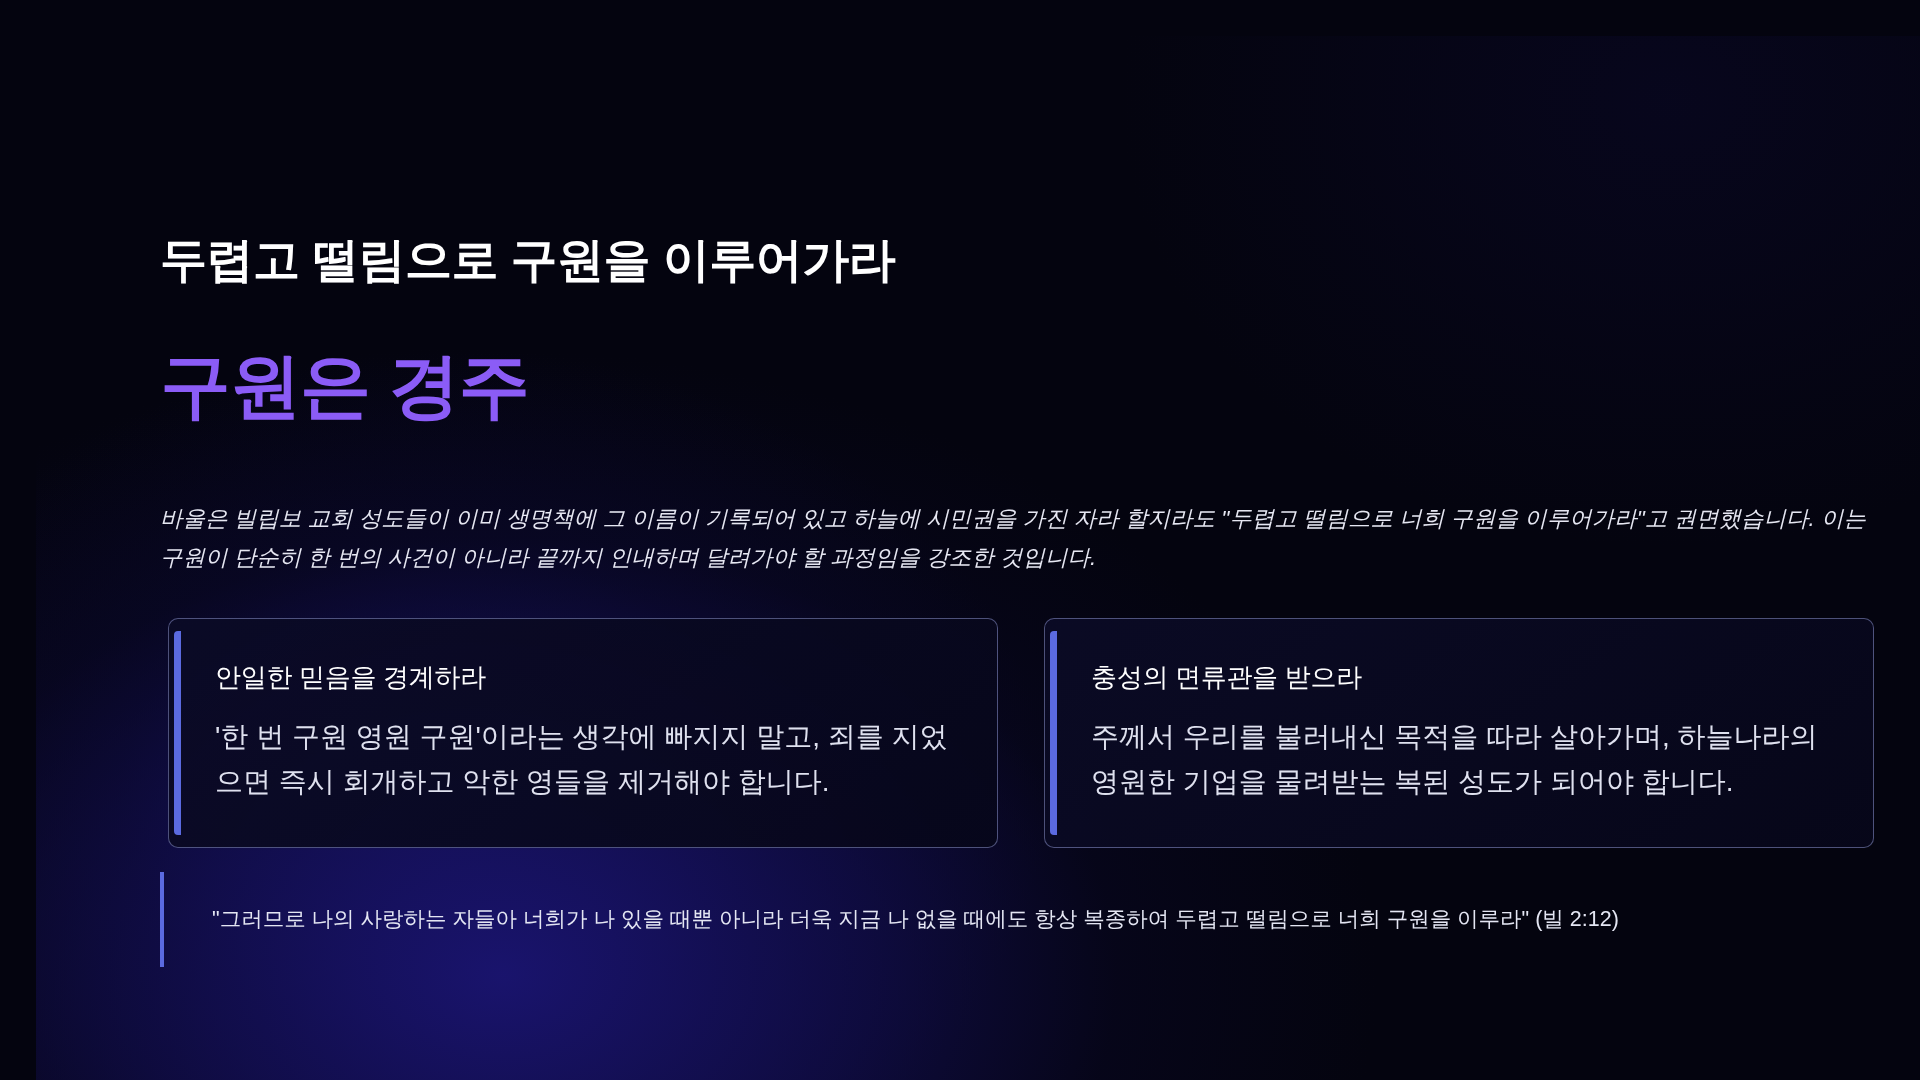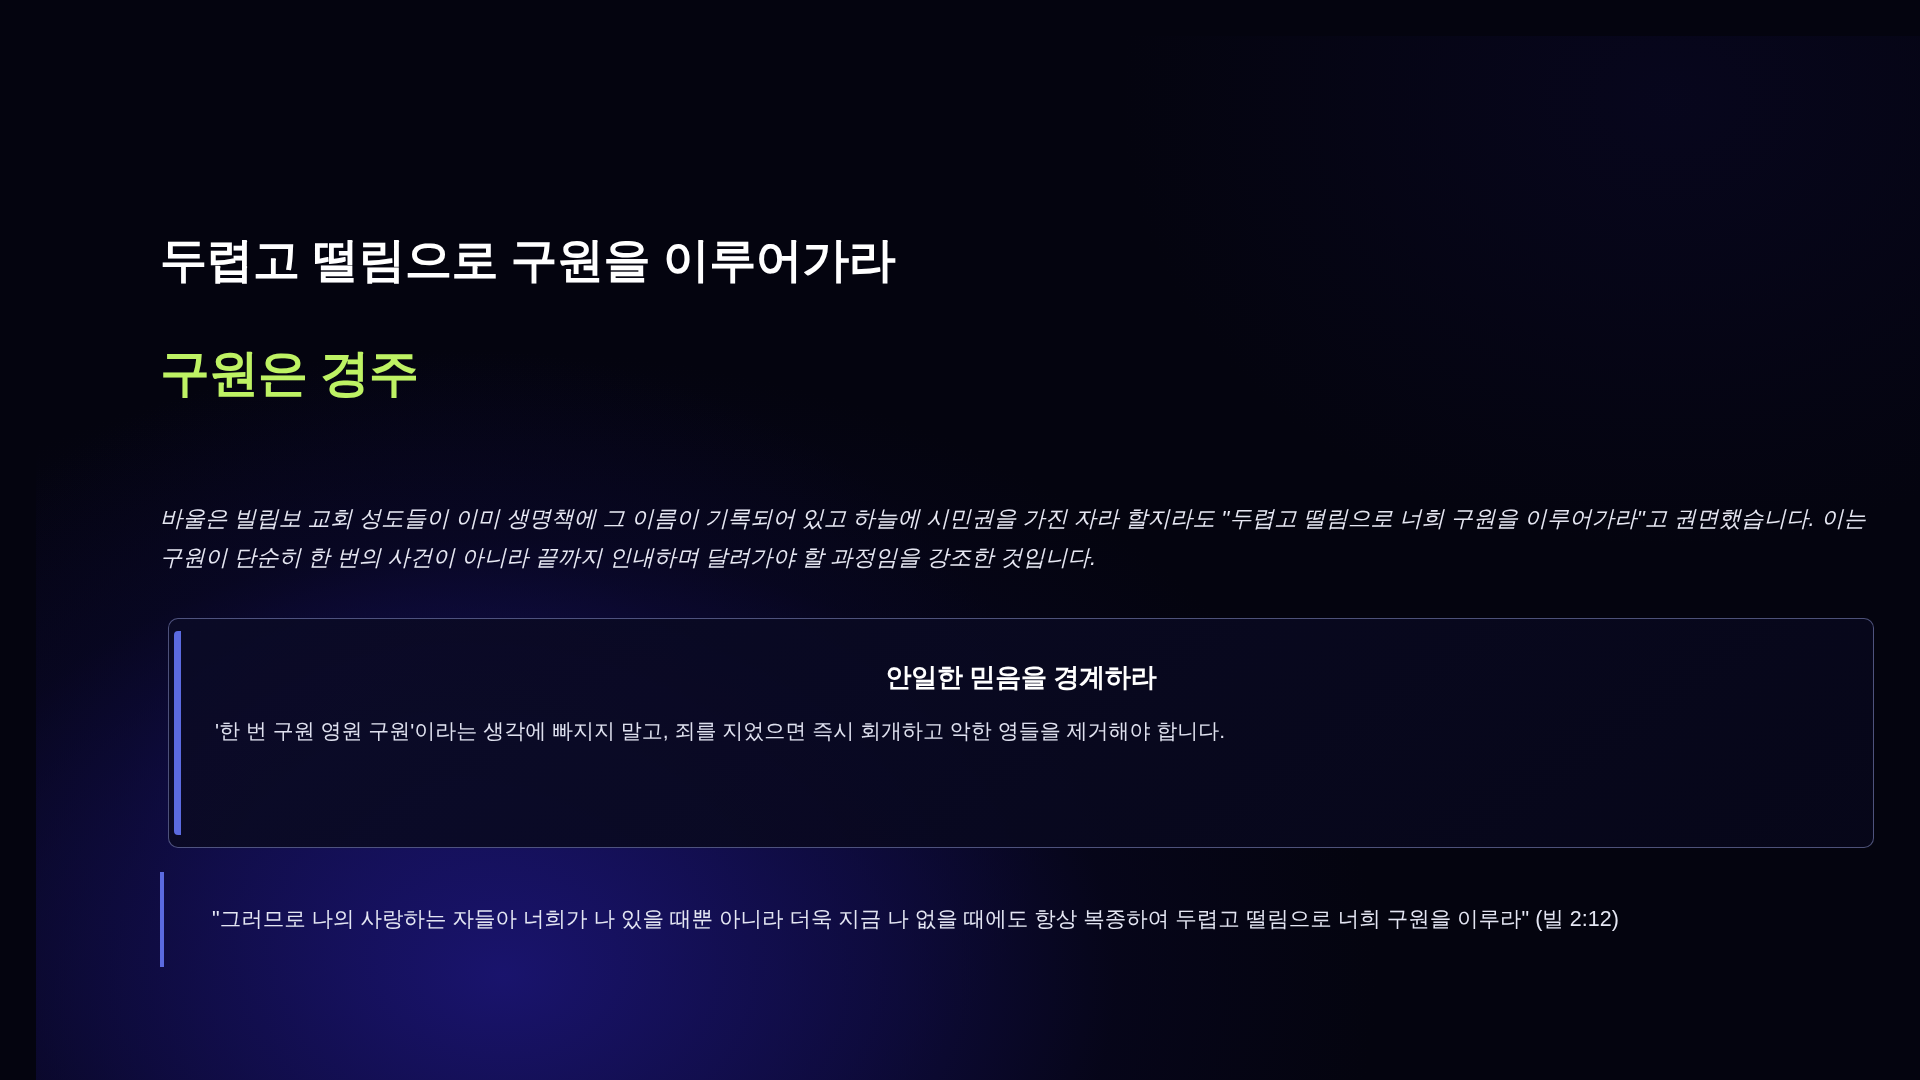--- a/index.html
+++ b/index.html
@@ -88,11 +88,11 @@
     position: absolute;
     left: 100px;
     top: 285px;
-    font-size: 50px;
+    font-size: 71px;
     font-weight: 700;
     letter-spacing: -1px;
     line-height: 1.15;
-    color: #bef264;
+    color: #8b5cf6;
     white-space: nowrap;
   }
 

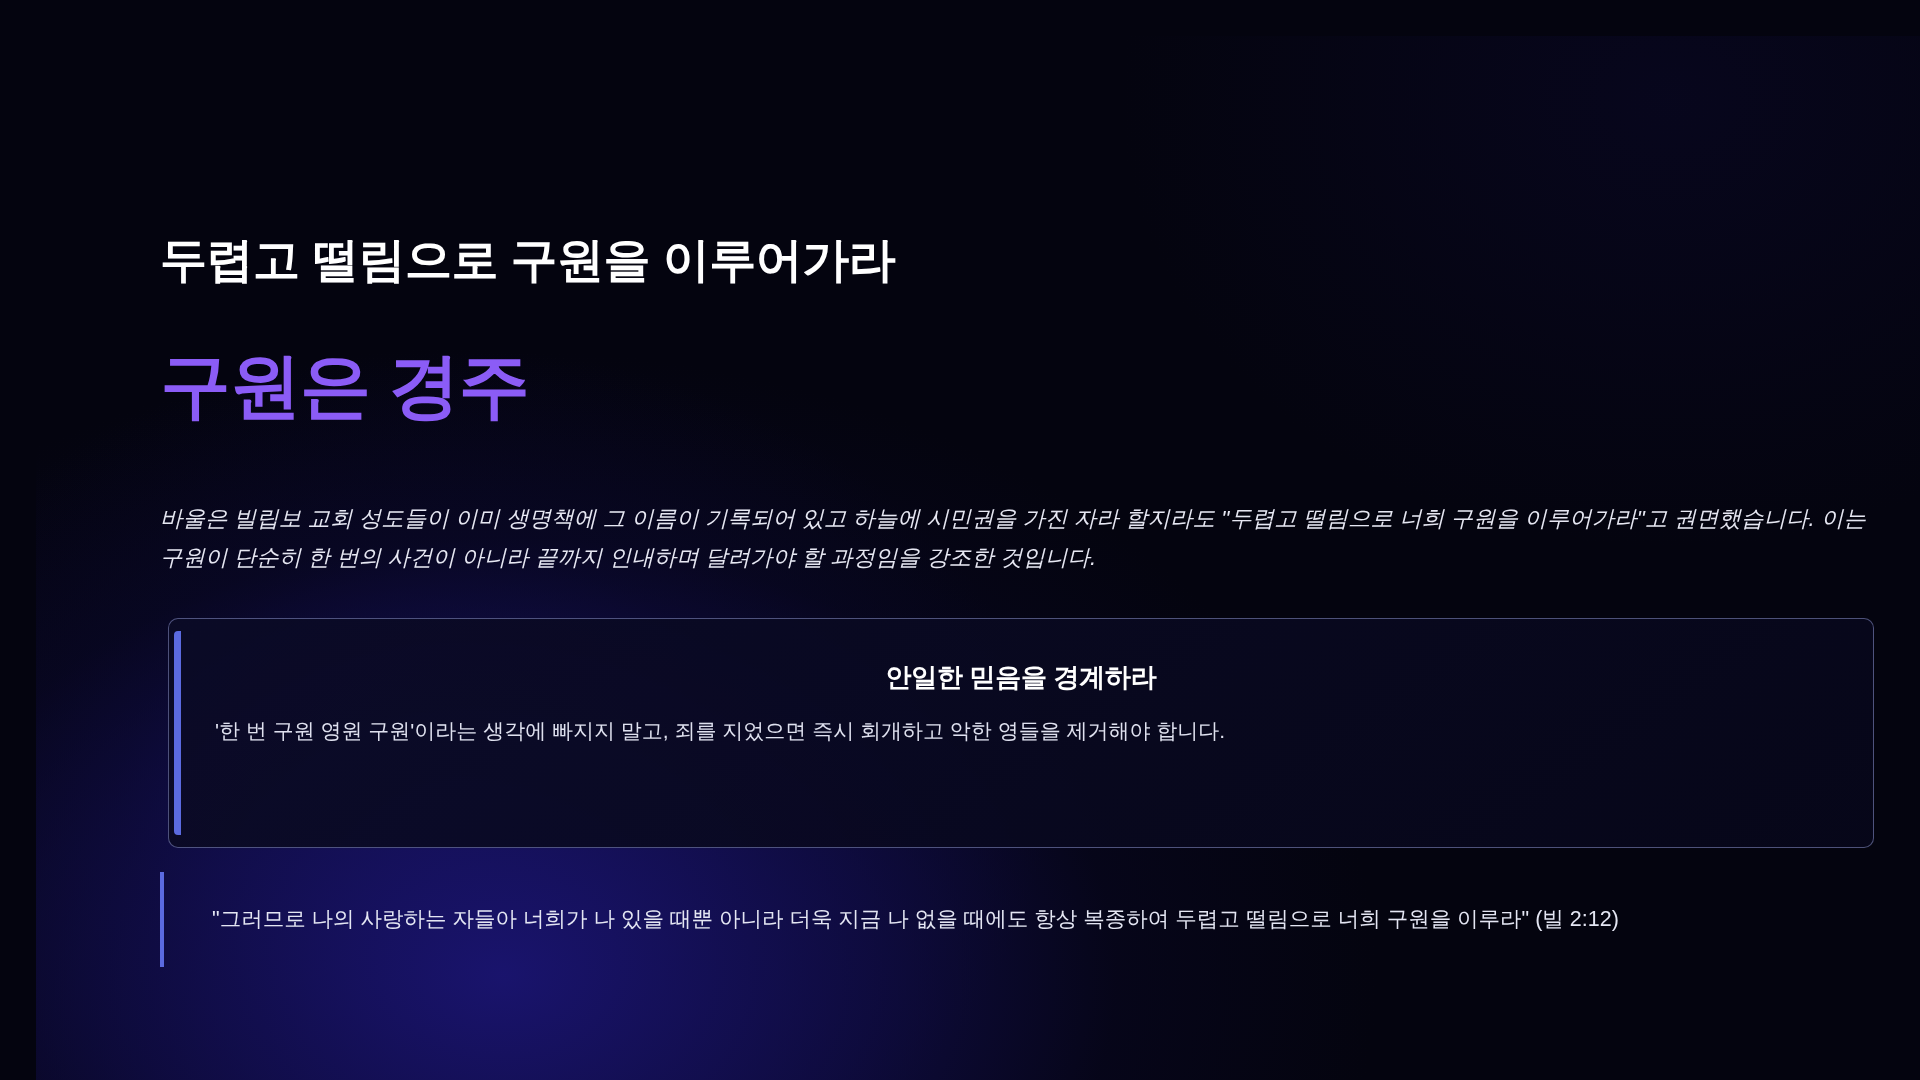--- a/index.html
+++ b/index.html
@@ -139,12 +139,11 @@
   }
   .card-title {
     font-size: 26px;
-    font-weight: 700;
+    font-weight: 400;
     color: #ffffff;
     letter-spacing: -0.3px;
     margin-bottom: 20px;
     line-height: 1.25;
-    text-align: center;
   }
   .card-body {
     font-size: 21px;

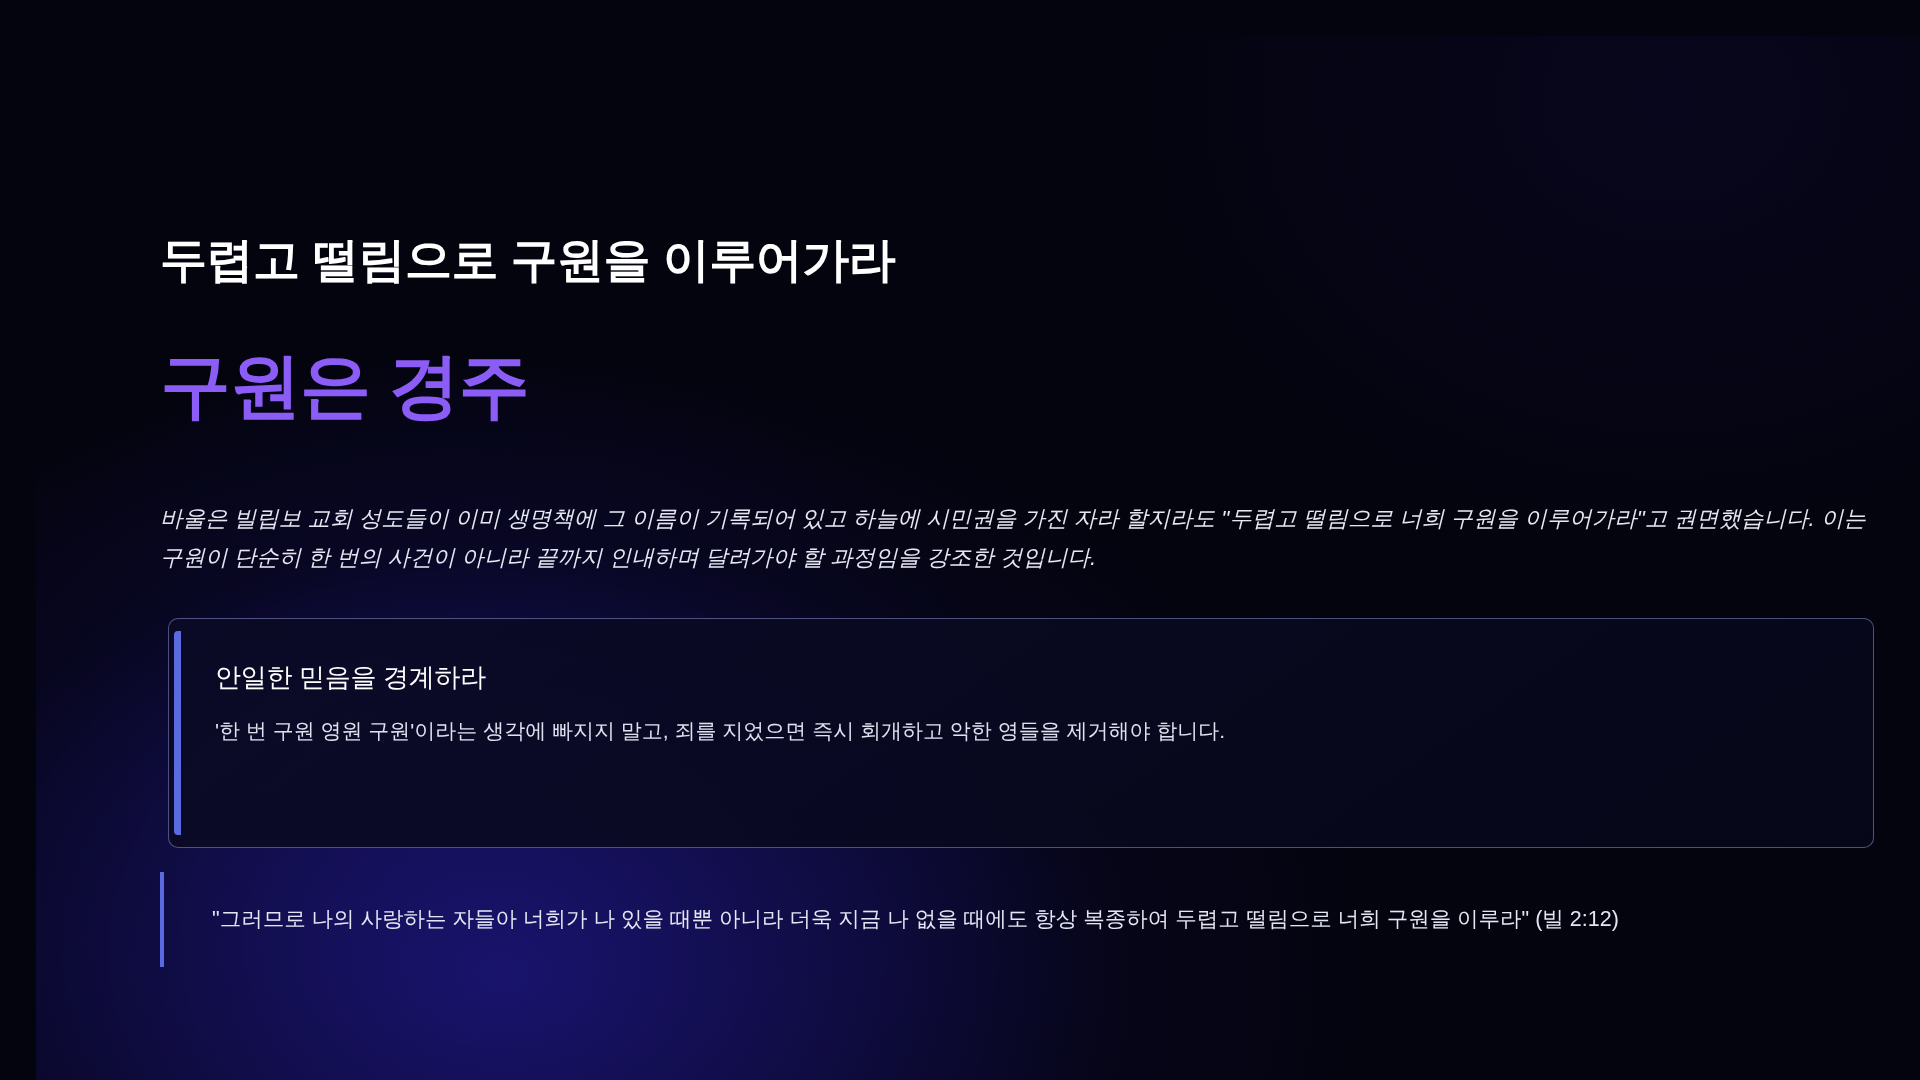--- a/index.html
+++ b/index.html
@@ -197,6 +197,11 @@
       </div>
 
 
+      <div class="card">
+        <div class="card-accent"></div>
+        <div class="card-title">충성의 면류관을 받으라</div>
+        <div class="card-body">주께서 우리를 불러내신 목적을 따라 살아가며, 하늘나라의 영원한 기업을 물려받는 복된 성도가 되어야 합니다.</div>
+      </div>
 
     </div>
 

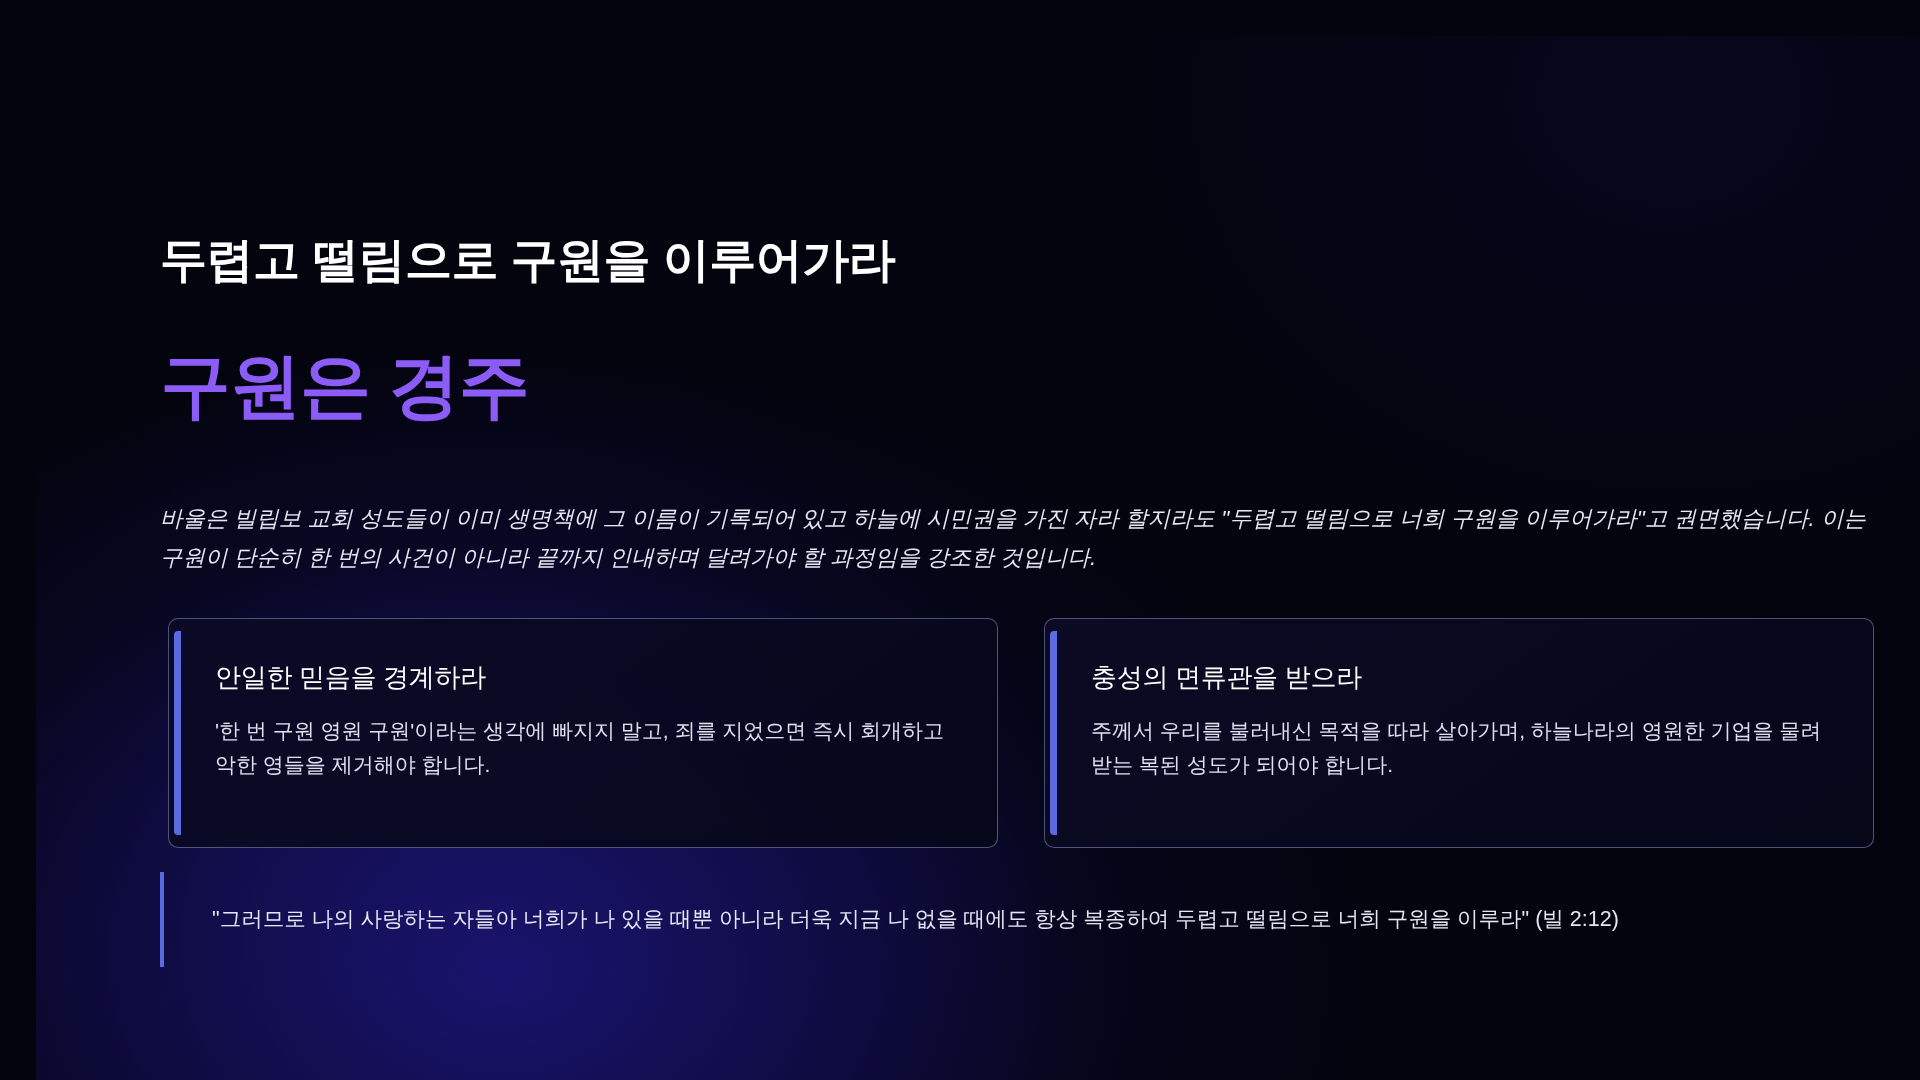--- a/index.html
+++ b/index.html
@@ -146,7 +146,7 @@
     line-height: 1.25;
   }
   .card-body {
-    font-size: 21px;
+    font-size: 28px;
     line-height: 1.62;
     color: #dfe1ef;
     font-weight: 400;

